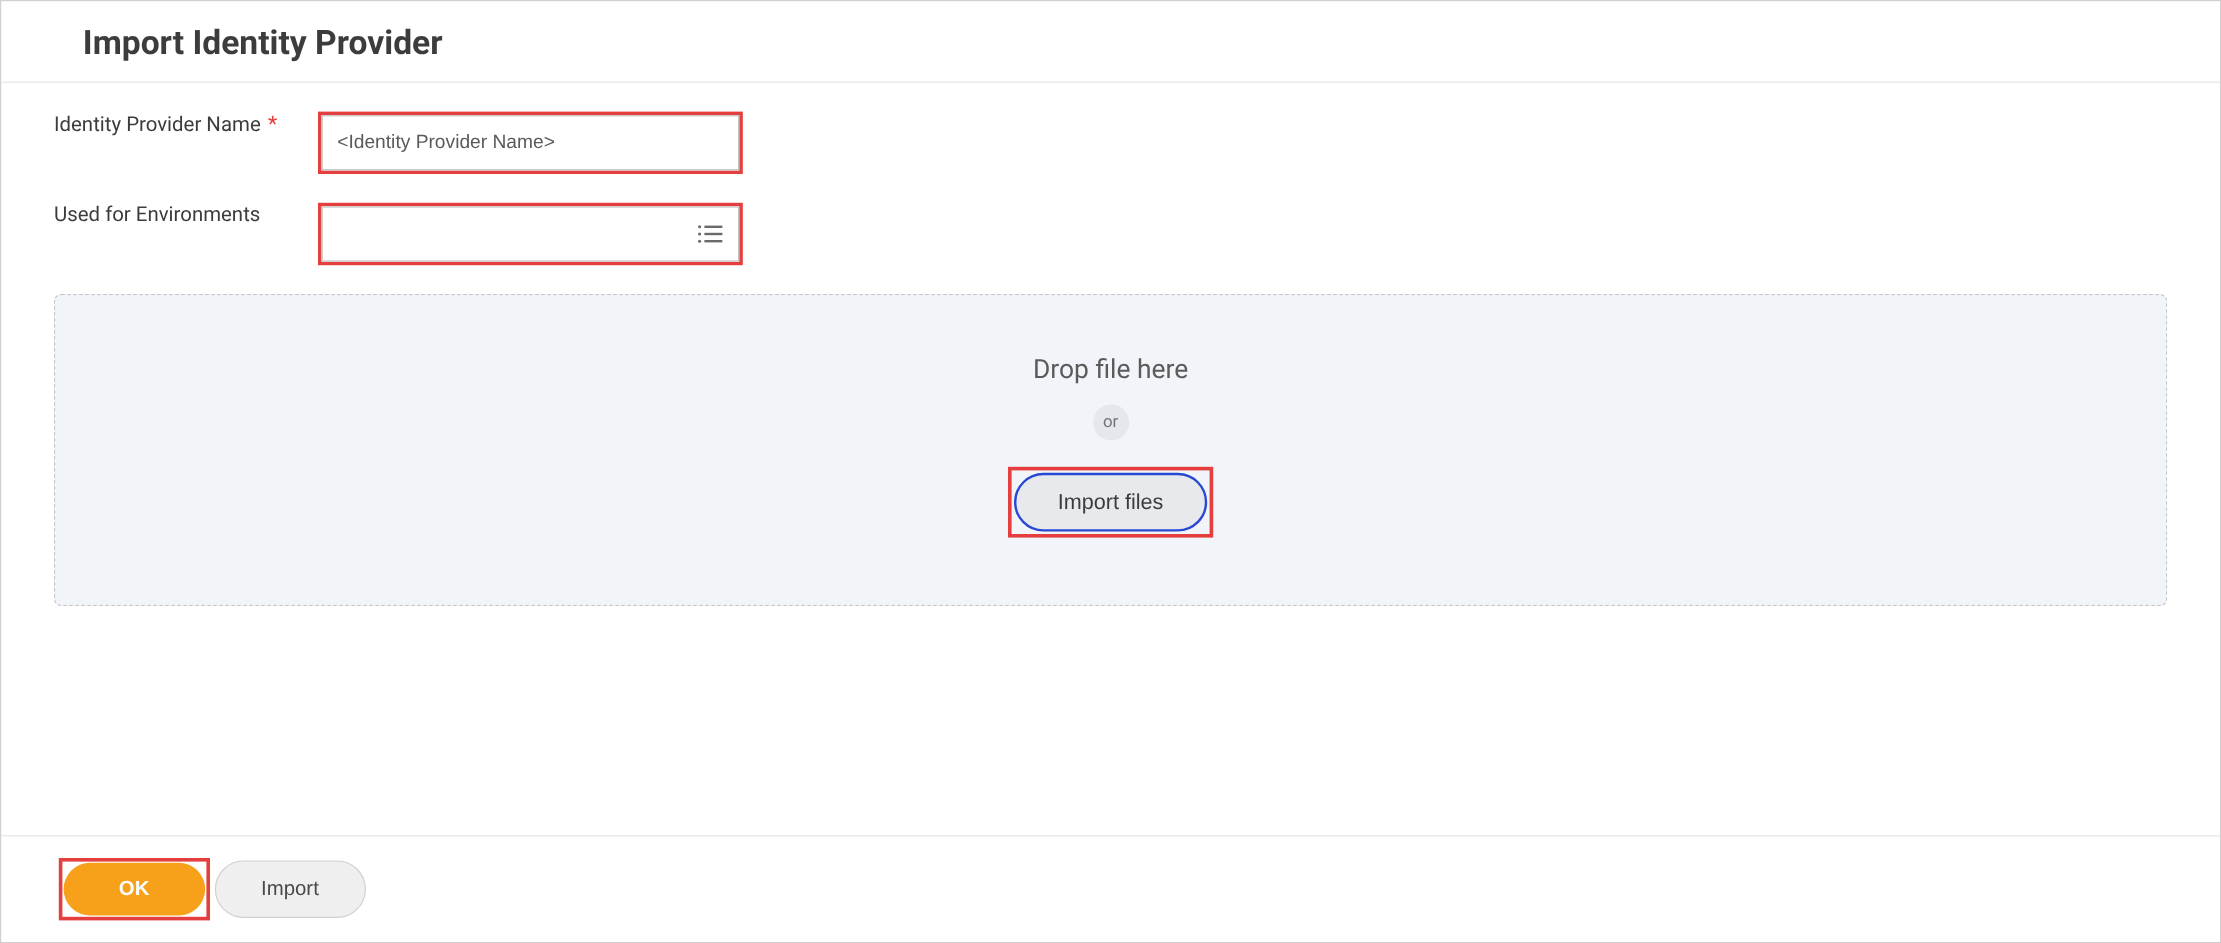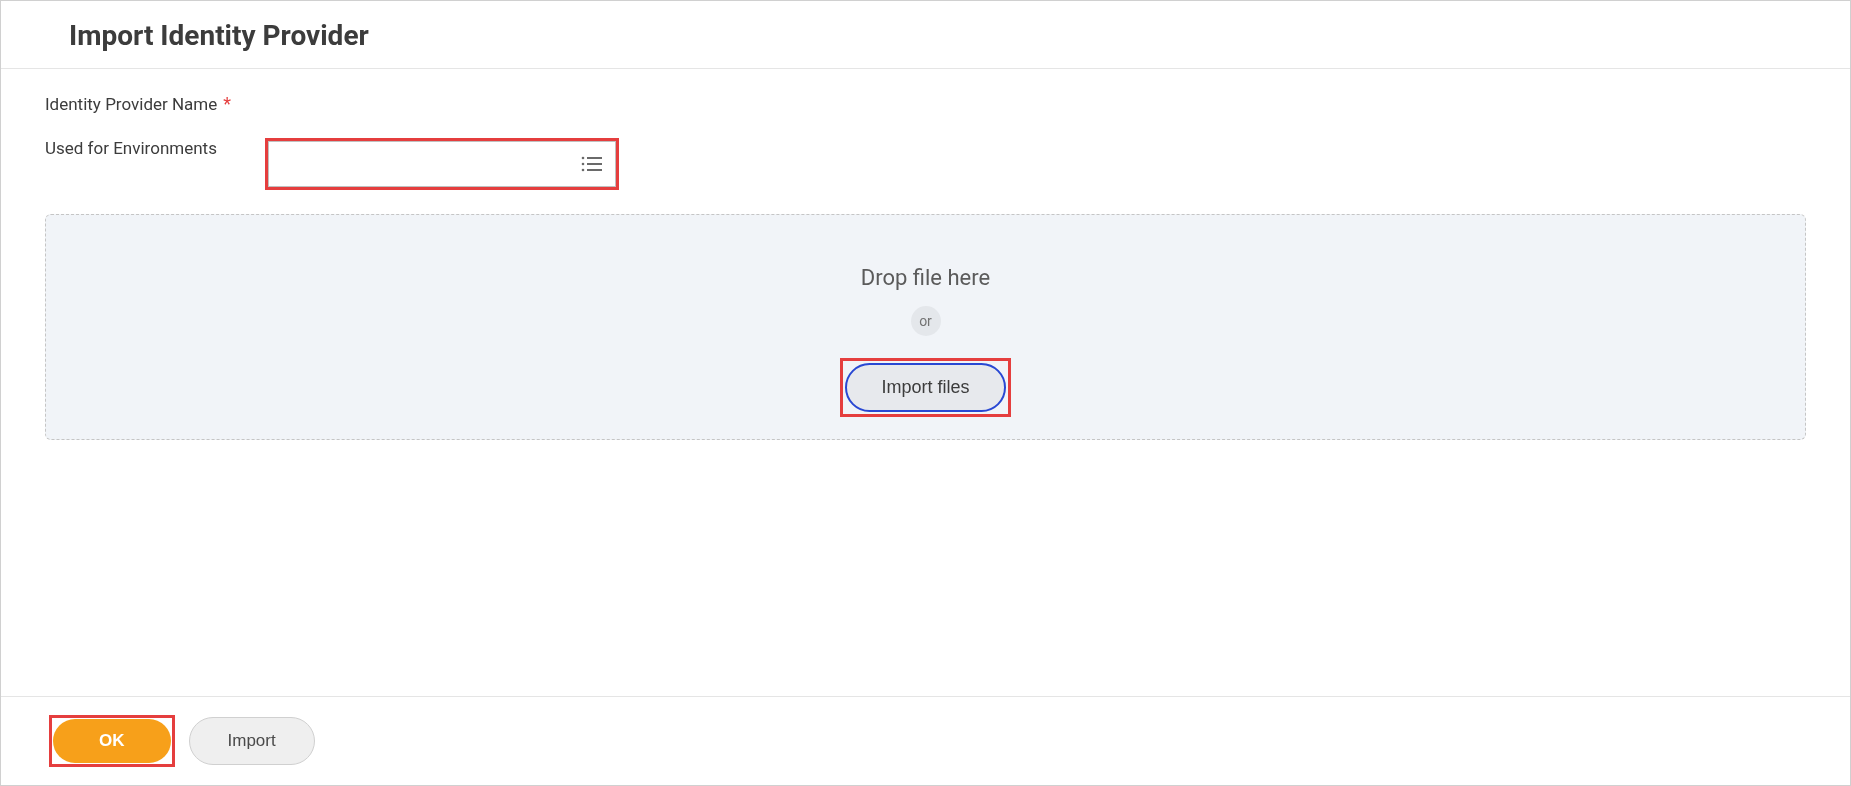--- a/index.html
+++ b/index.html
@@ -183,6 +183,9 @@
     <div class="form-label">
       <span>Identity Provider Name</span>
       <span class="required">*</span>
+    </div>
+    <div class="input-wrap">
+      <input type="text" value="&lt;Identity Provider Name&gt;" style="">
     </div>
   </div>
 

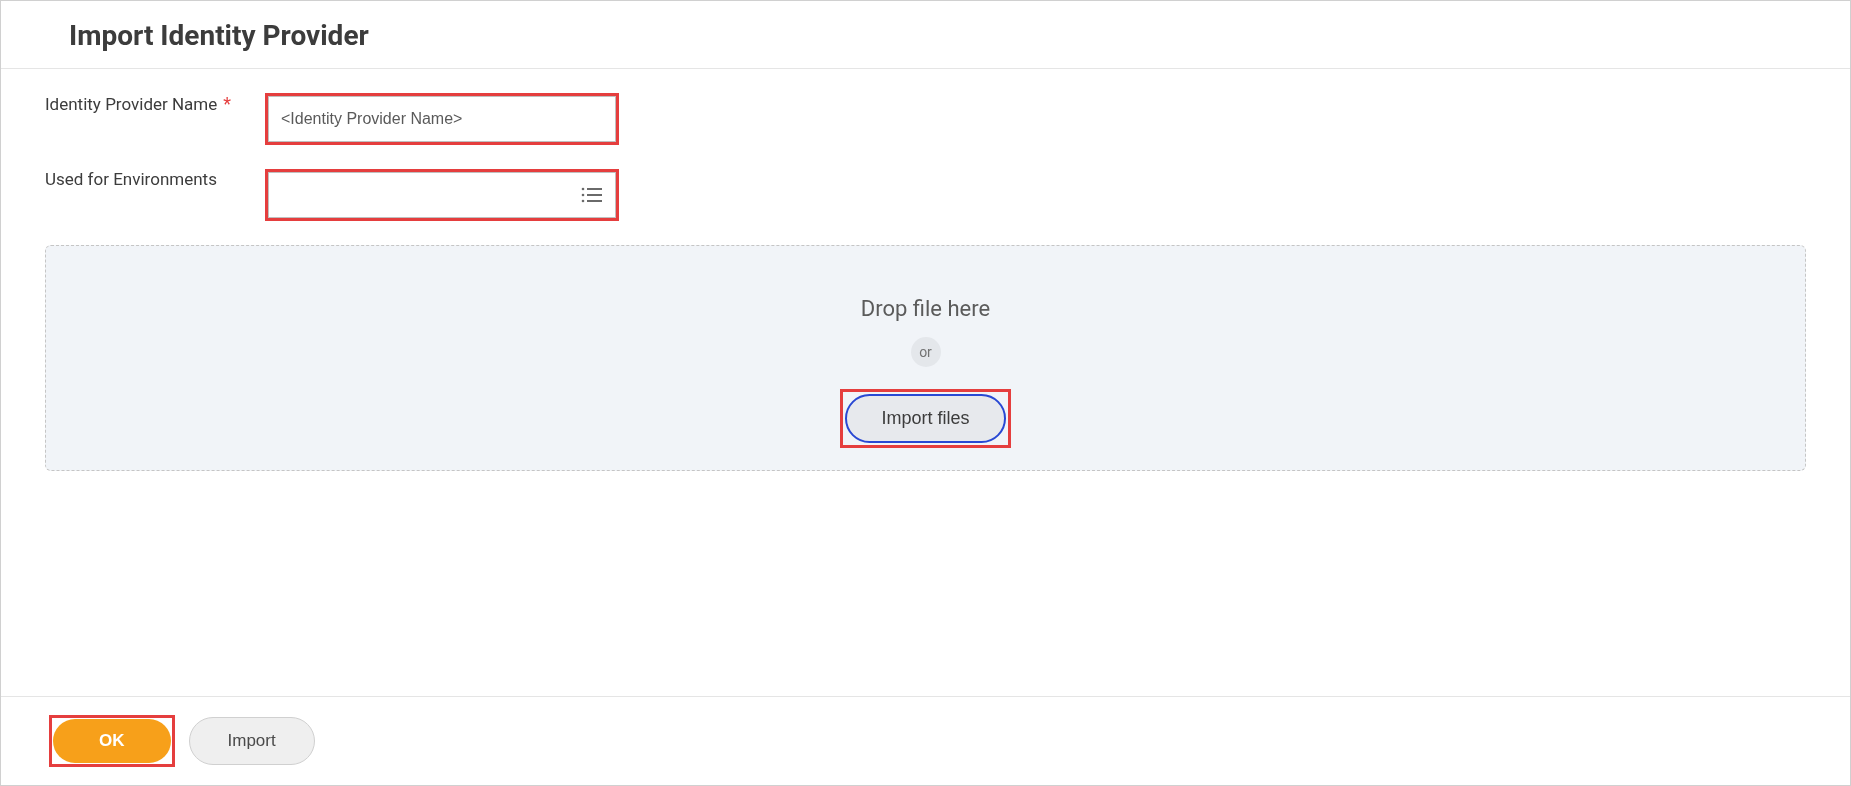--- a/index.html
+++ b/index.html
@@ -100,7 +100,7 @@
       flex-direction: column;
       align-items: center;
       justify-content: center;
-      padding: 50px 0 22px 0;
+      padding: 50px 0 56px 0;
       width: 100%;
     }
     .drop-text {

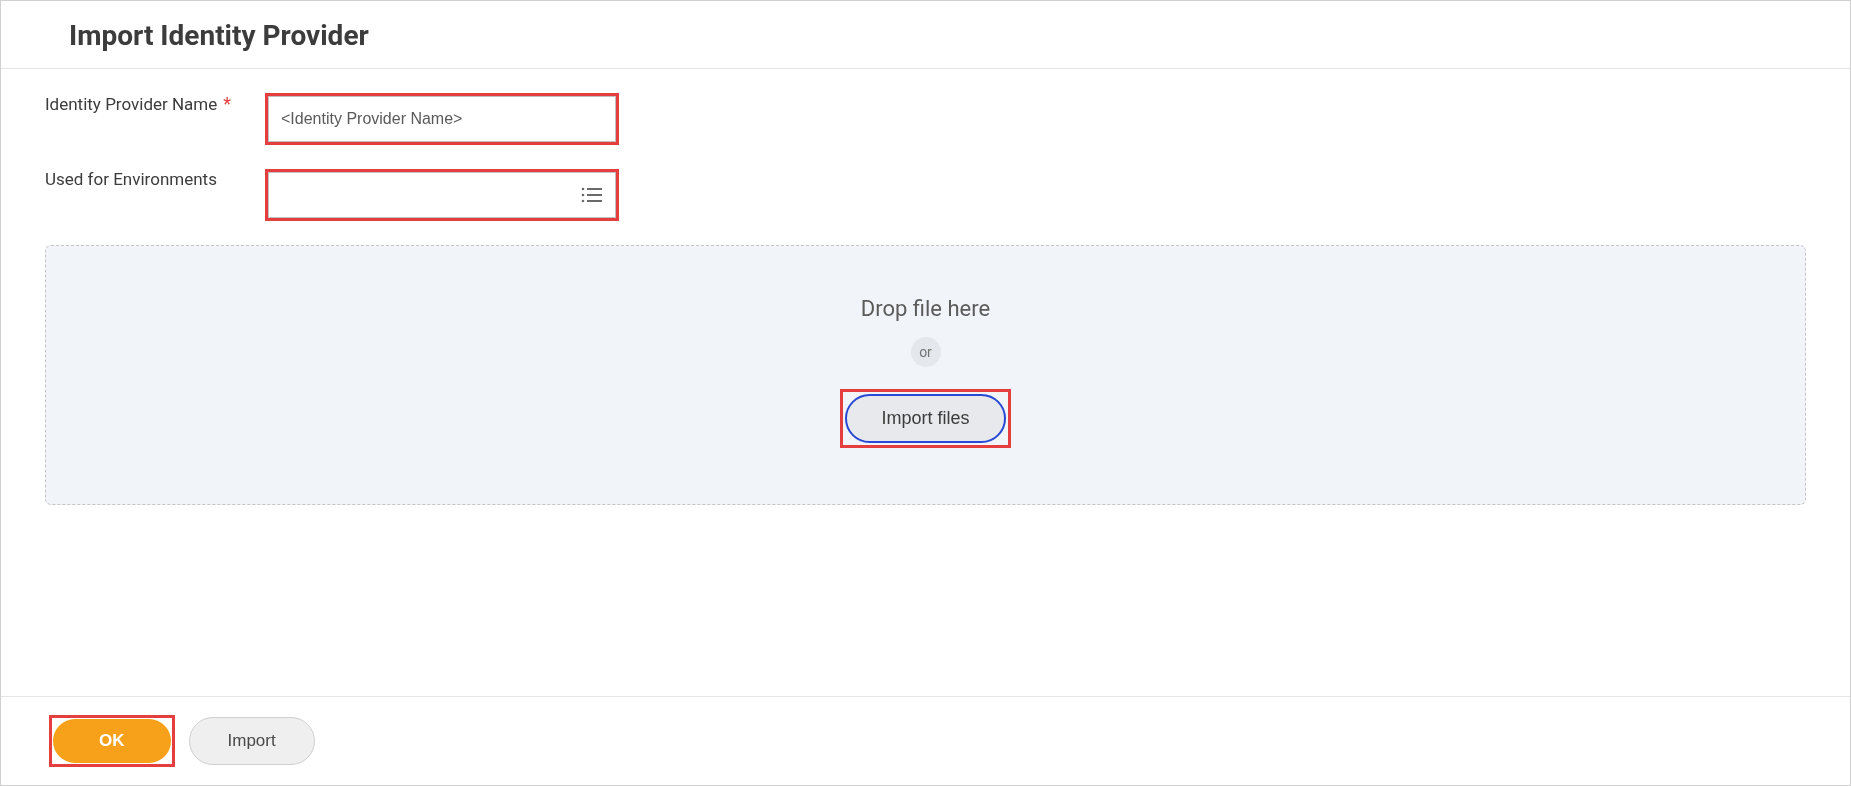--- a/index.html
+++ b/index.html
@@ -143,7 +143,7 @@
       padding: 18px 44px 18px 48px;
       display: flex;
       align-items: center;
-      gap: 14px;
+      gap: 4px;
     }
     .ok-wrap {
       border: 3px solid #e53e3e;

